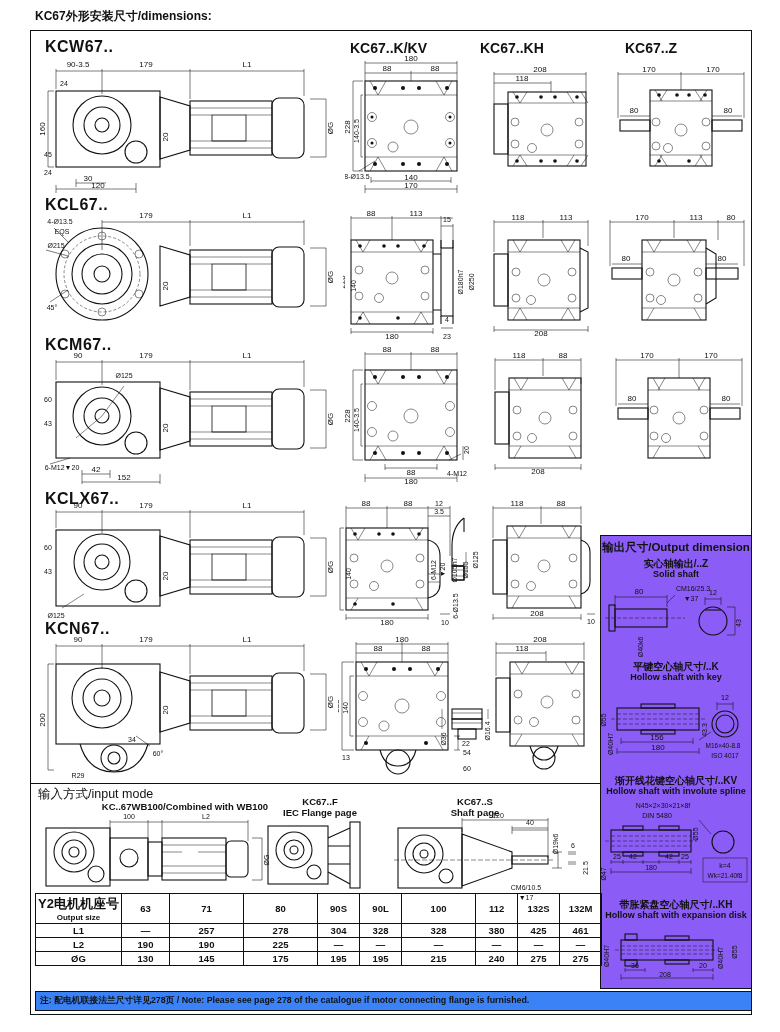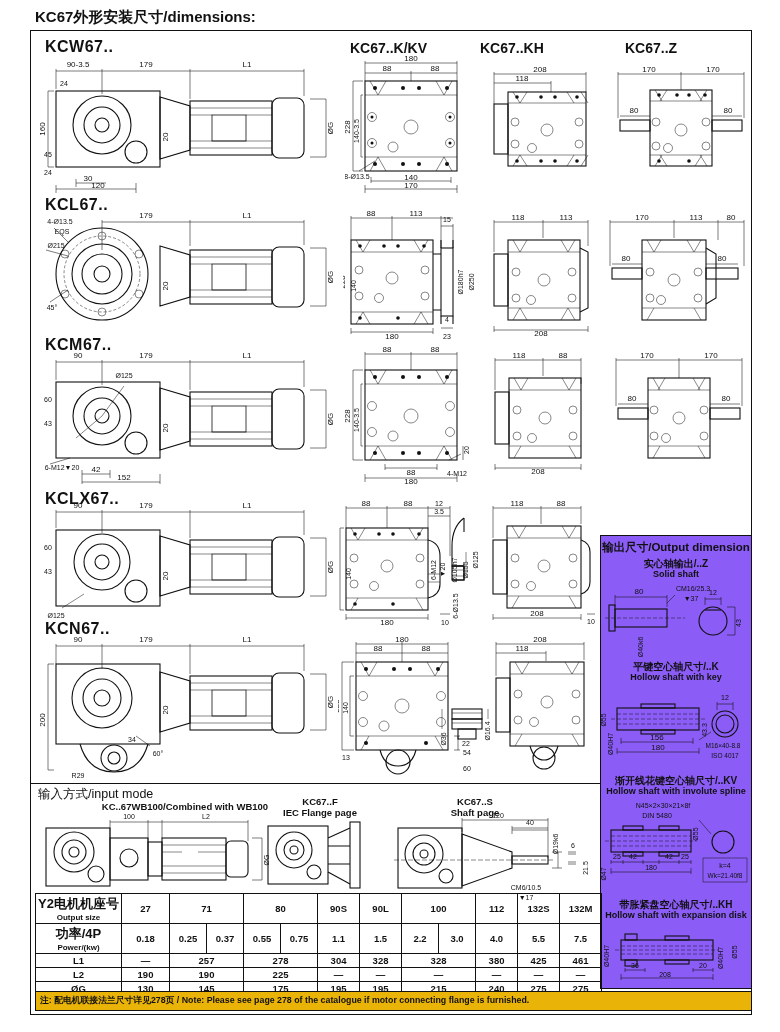--- a/index.html
+++ b/index.html
@@ -6,7 +6,7 @@
   #page{position:relative;width:780px;height:1032px;background:#fff;color:#111;
         font-family:"Liberation Sans",sans-serif;overflow:hidden;}
   .abs{position:absolute;}
-  .title{font-size:15px;font-weight:bold;}
+  .title{font-size:12px;font-weight:bold;}
   .rowlabel{font-size:16px;font-weight:bold;letter-spacing:.5px;}
   .colhead{font-size:14px;font-weight:bold;}
   .outer{border:1.6px solid #111;}

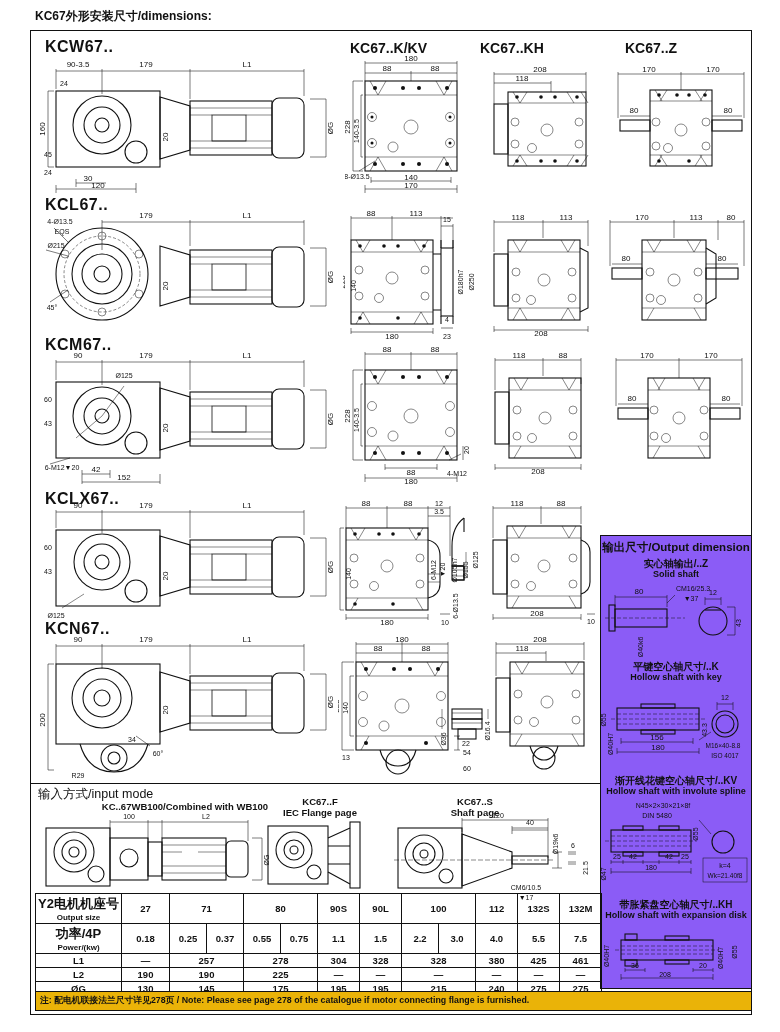--- a/index.html
+++ b/index.html
@@ -753,7 +753,7 @@
             <div class="cn">Y2电机机座号</div>
             <div class="en">Output size</div>
           </td>
-      <td>27</td>
+      <td>63</td>
       <td colspan="2">71</td>
       <td colspan="2">80</td>
       <td>90S</td>

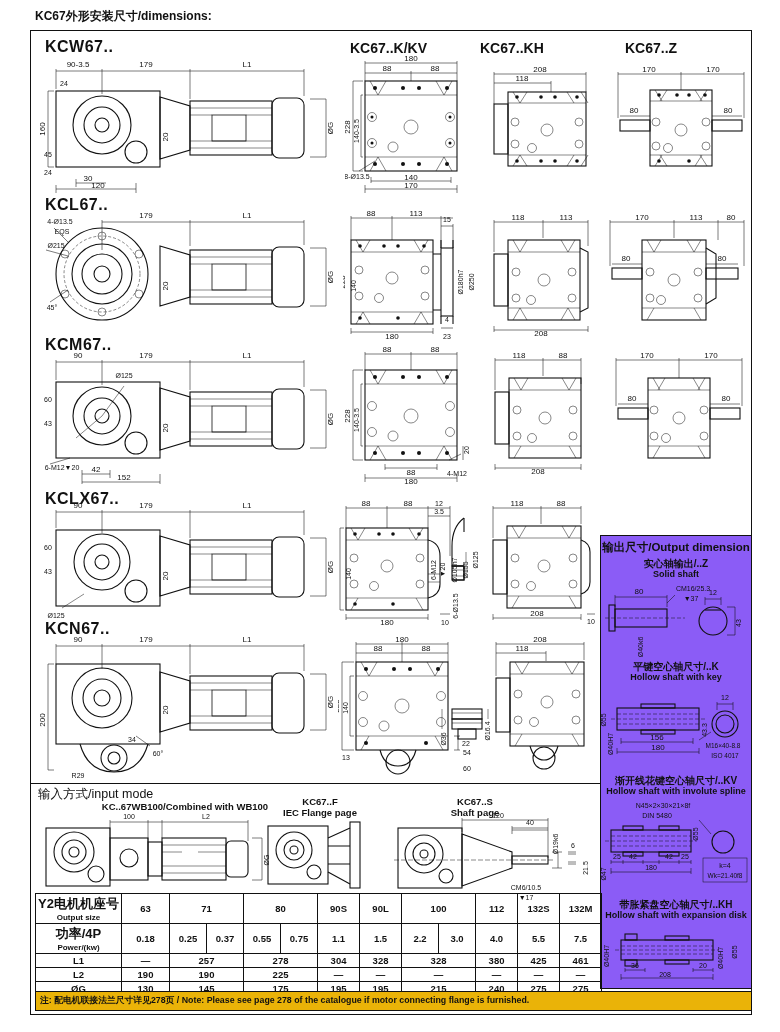--- a/index.html
+++ b/index.html
@@ -762,24 +762,6 @@
       <td>112</td>
       <td>132S</td>
       <td>132M</td>
-    </tr>
-    <tr>
-      <td>
-            <div class="cn">功率/4P</div>
-            <div class="en">Power/(kw)</div>
-          </td>
-      <td>0.18</td>
-      <td>0.25</td>
-      <td>0.37</td>
-      <td>0.55</td>
-      <td>0.75</td>
-      <td>1.1</td>
-      <td>1.5</td>
-      <td>2.2</td>
-      <td>3.0</td>
-      <td>4.0</td>
-      <td>5.5</td>
-      <td>7.5</td>
     </tr>
     <tr>
       <td>L1</td>

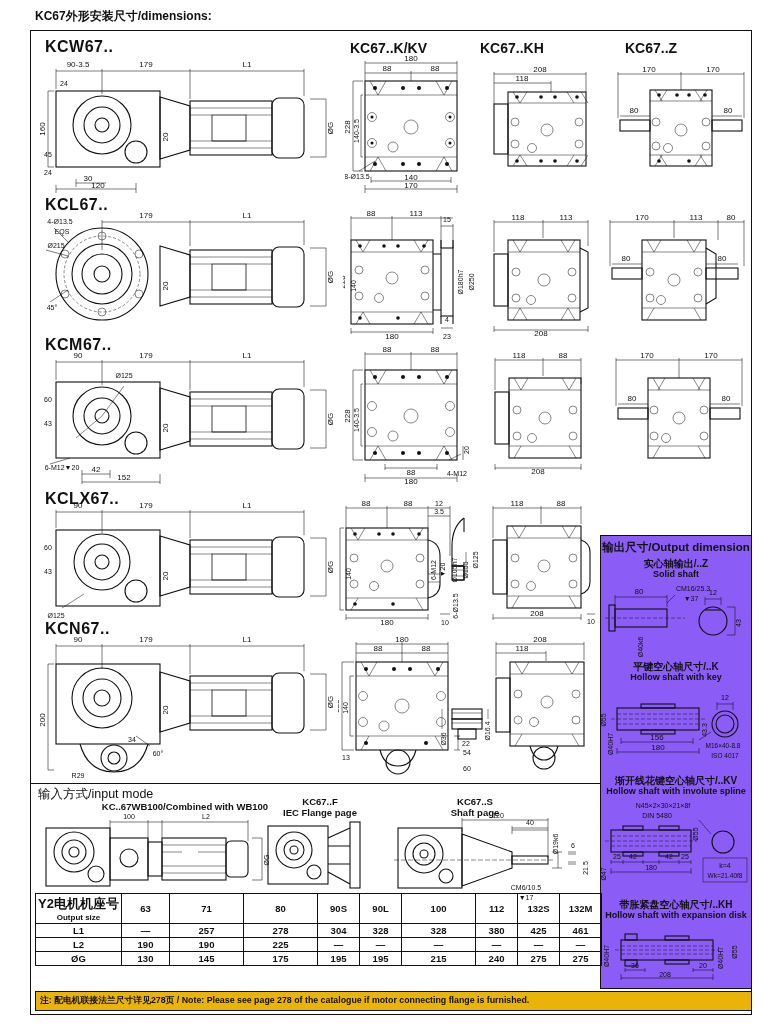--- a/index.html
+++ b/index.html
@@ -25,7 +25,7 @@
   td{border:1px solid #111;text-align:center;font-size:9.5px;font-weight:bold;padding:1px 0;
      font-family:"Liberation Sans",sans-serif;}
   td .cn{font-size:13px;} td .en{font-size:8px;}
-  .note{border:1.2px solid #111;font-size:8.8px;font-weight:bold;padding:3px 4px;background:#eab308;}
+  .note{border:1.2px solid #111;font-size:8.8px;font-weight:bold;padding:3px 4px;background:#3b82f6;}
 </style>
 </head>
 <body>

